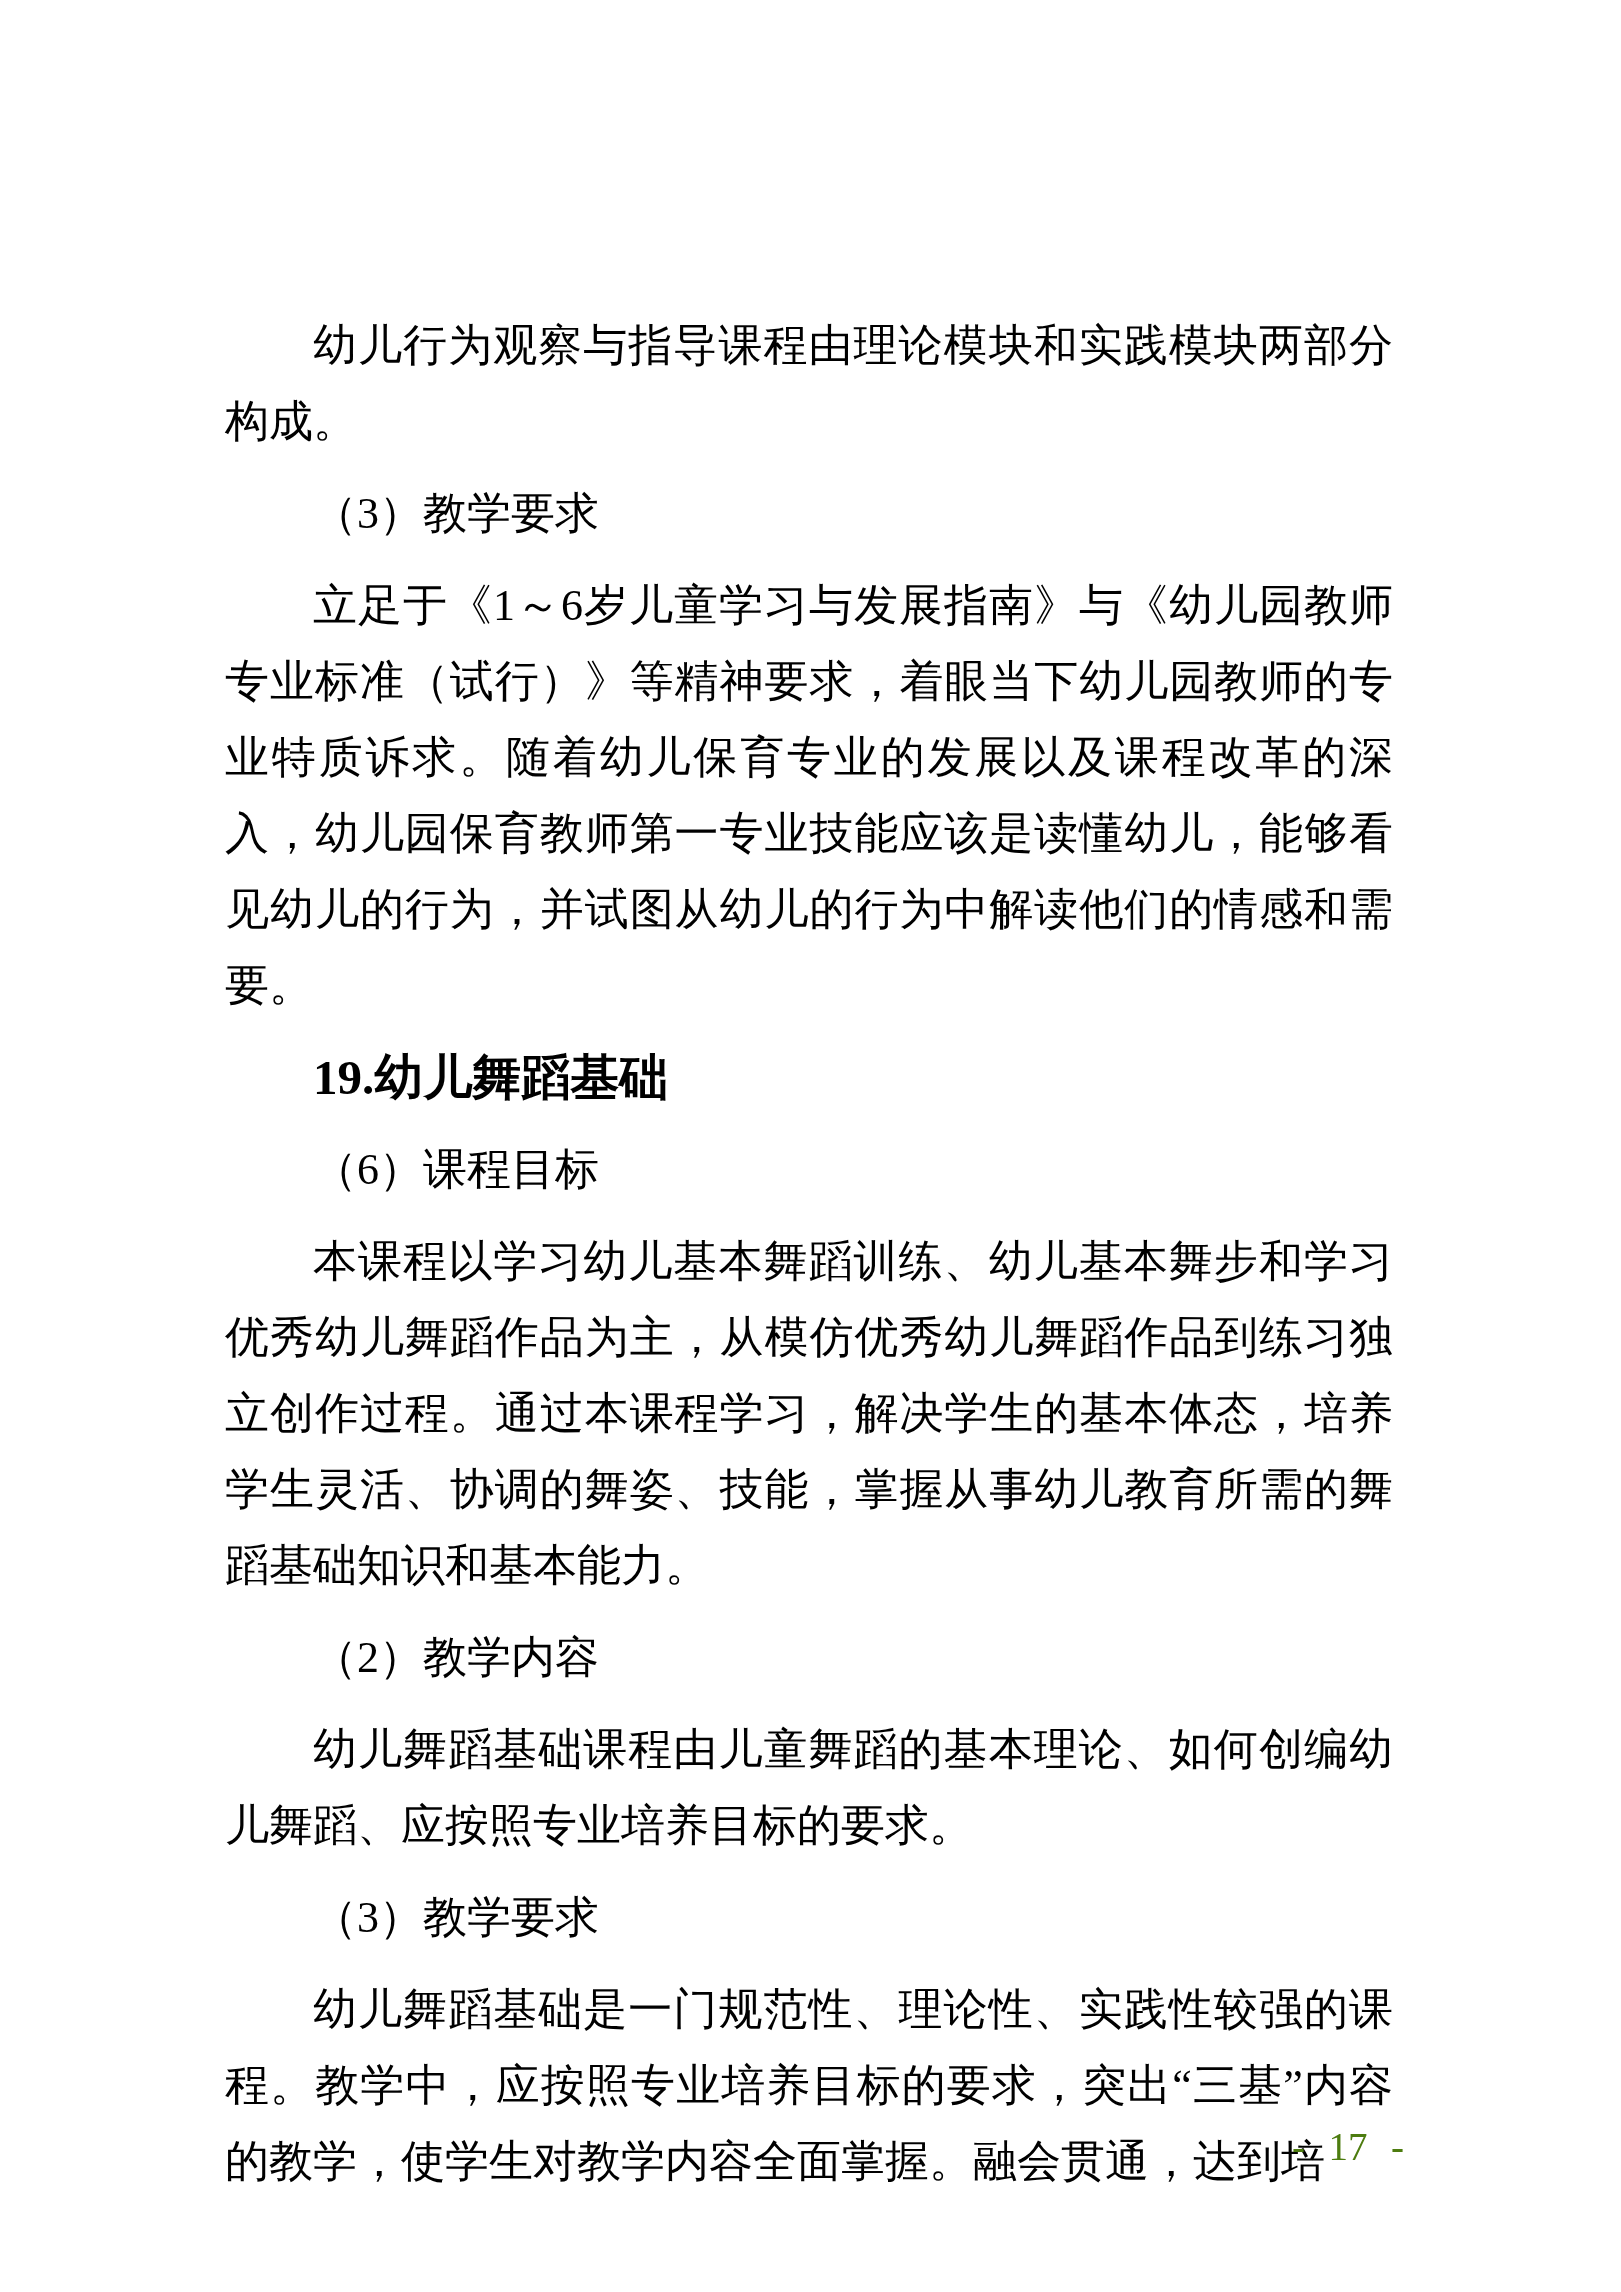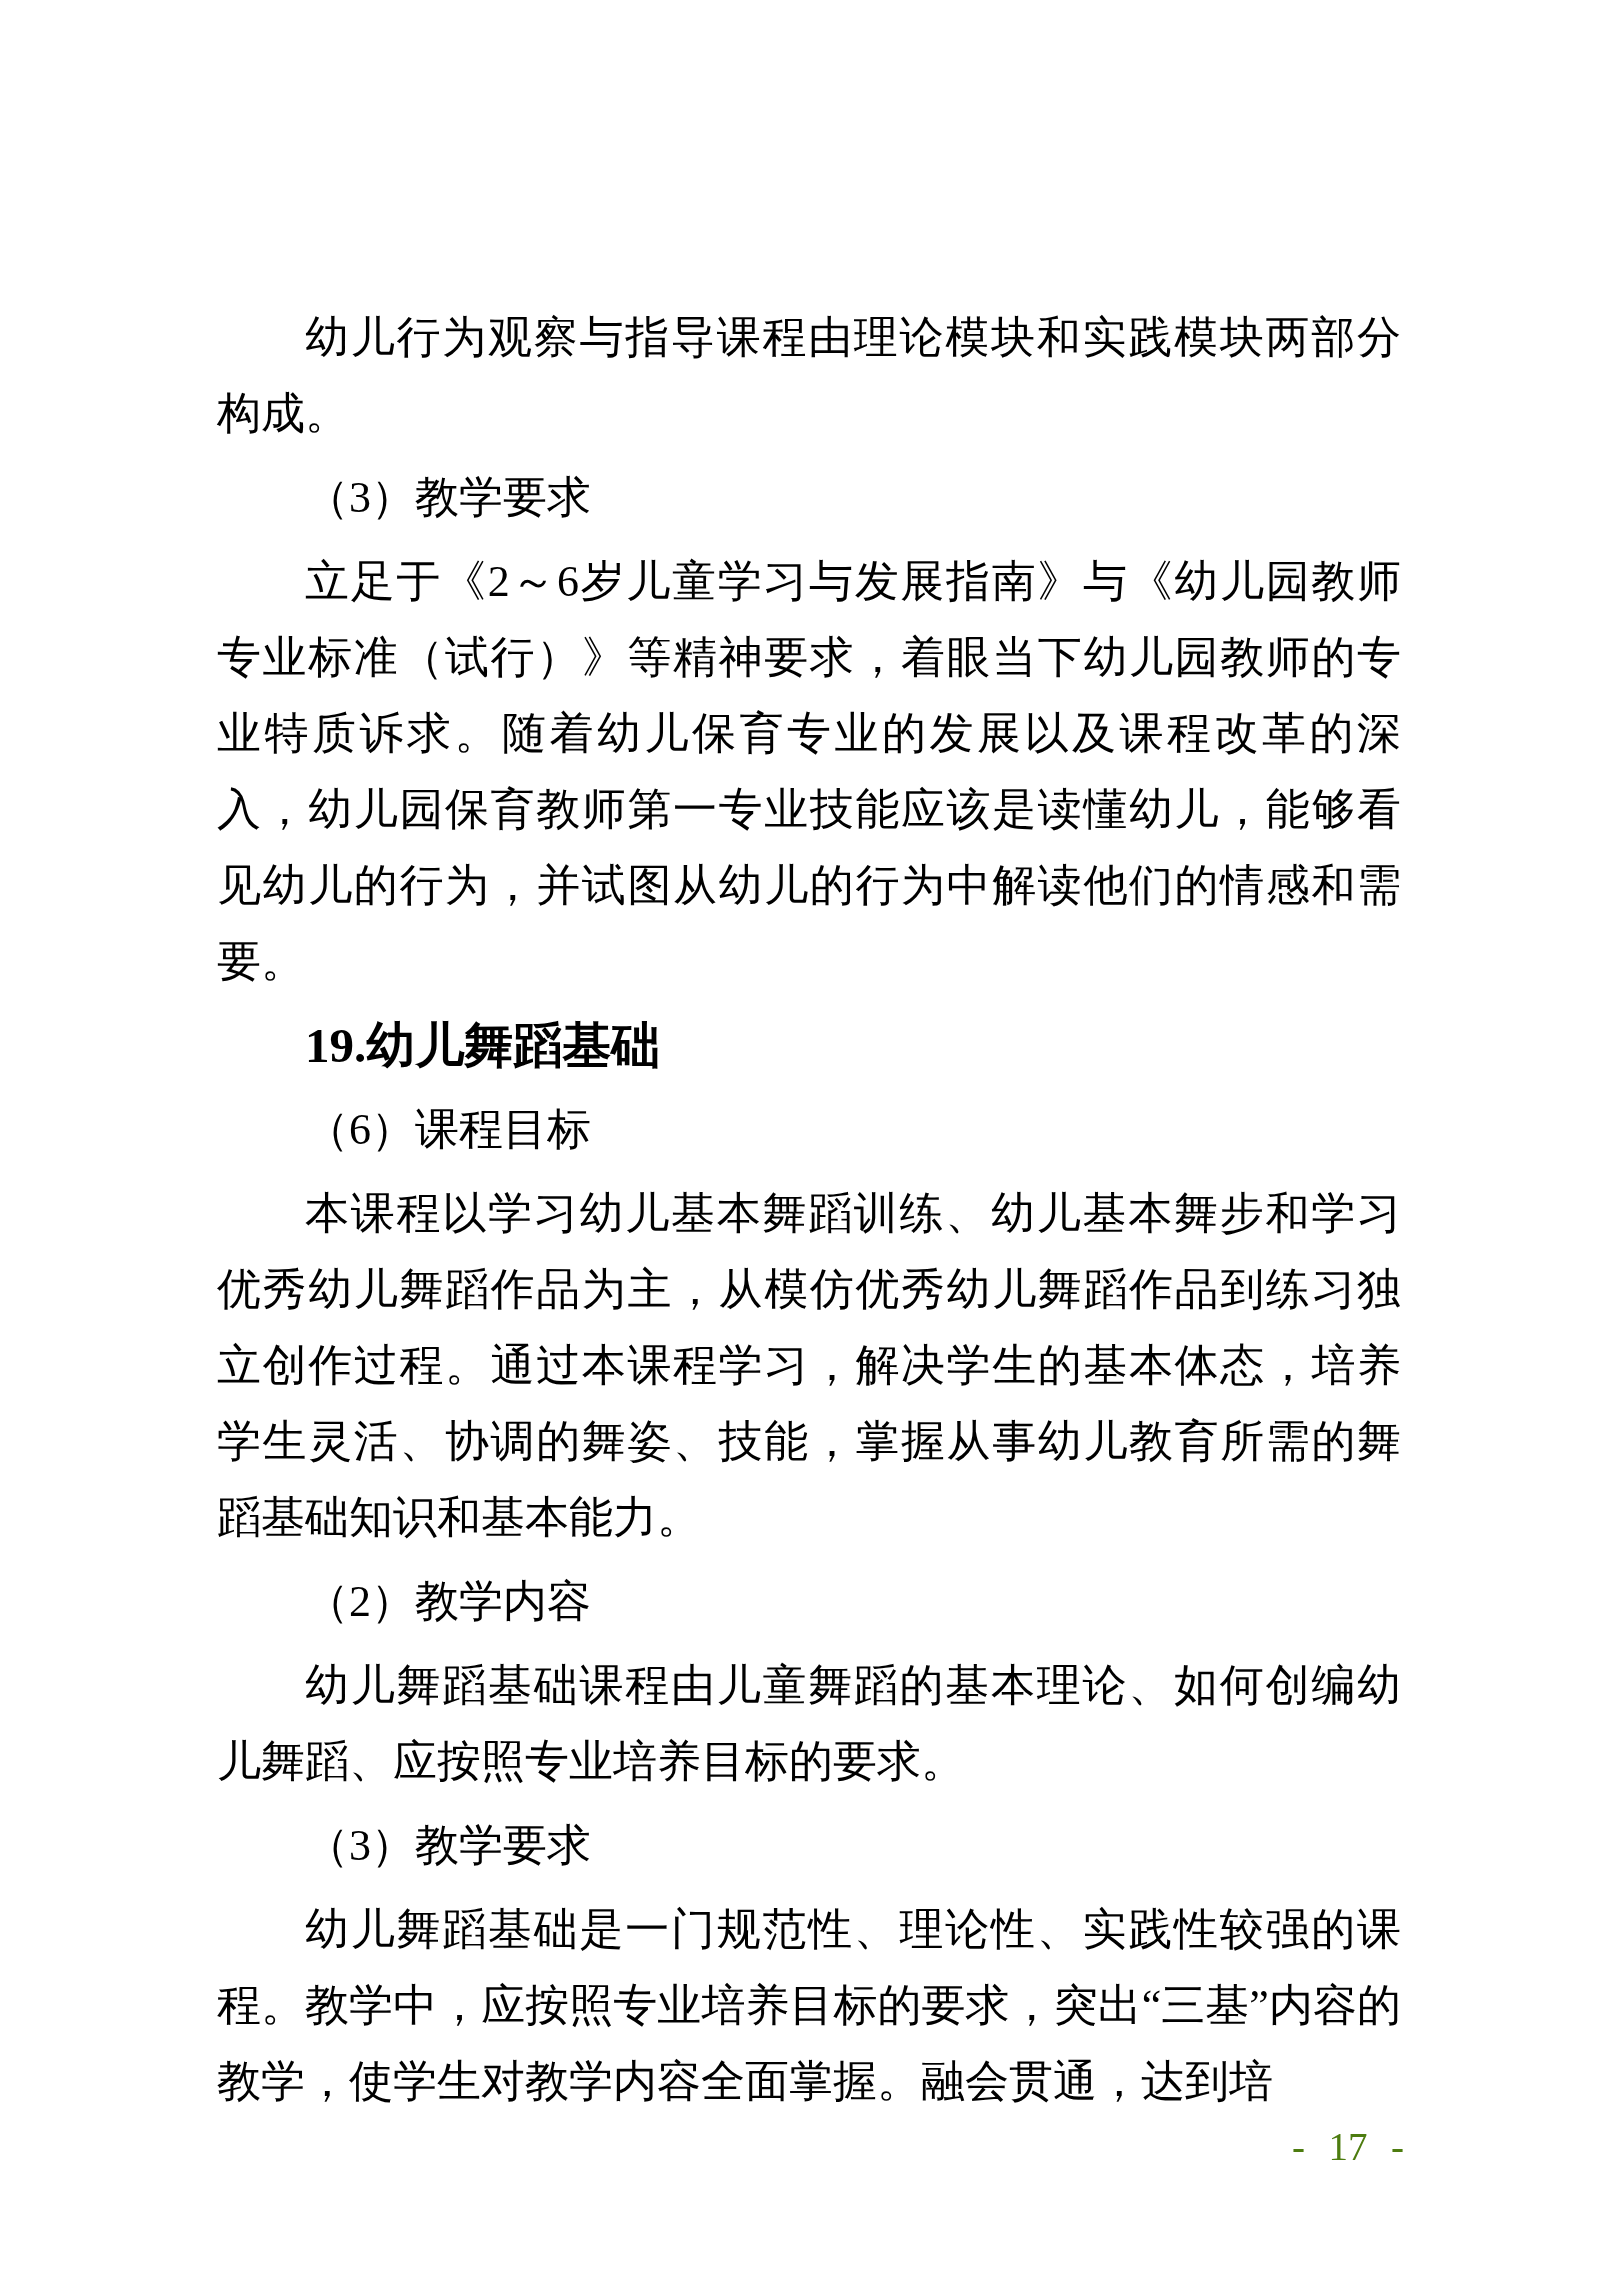--- a/index.html
+++ b/index.html
@@ -29,7 +29,7 @@
   }
 
   .content p {
-    margin: 8px;
+    margin: 16px;
     text-indent: 88px; 
   }
 

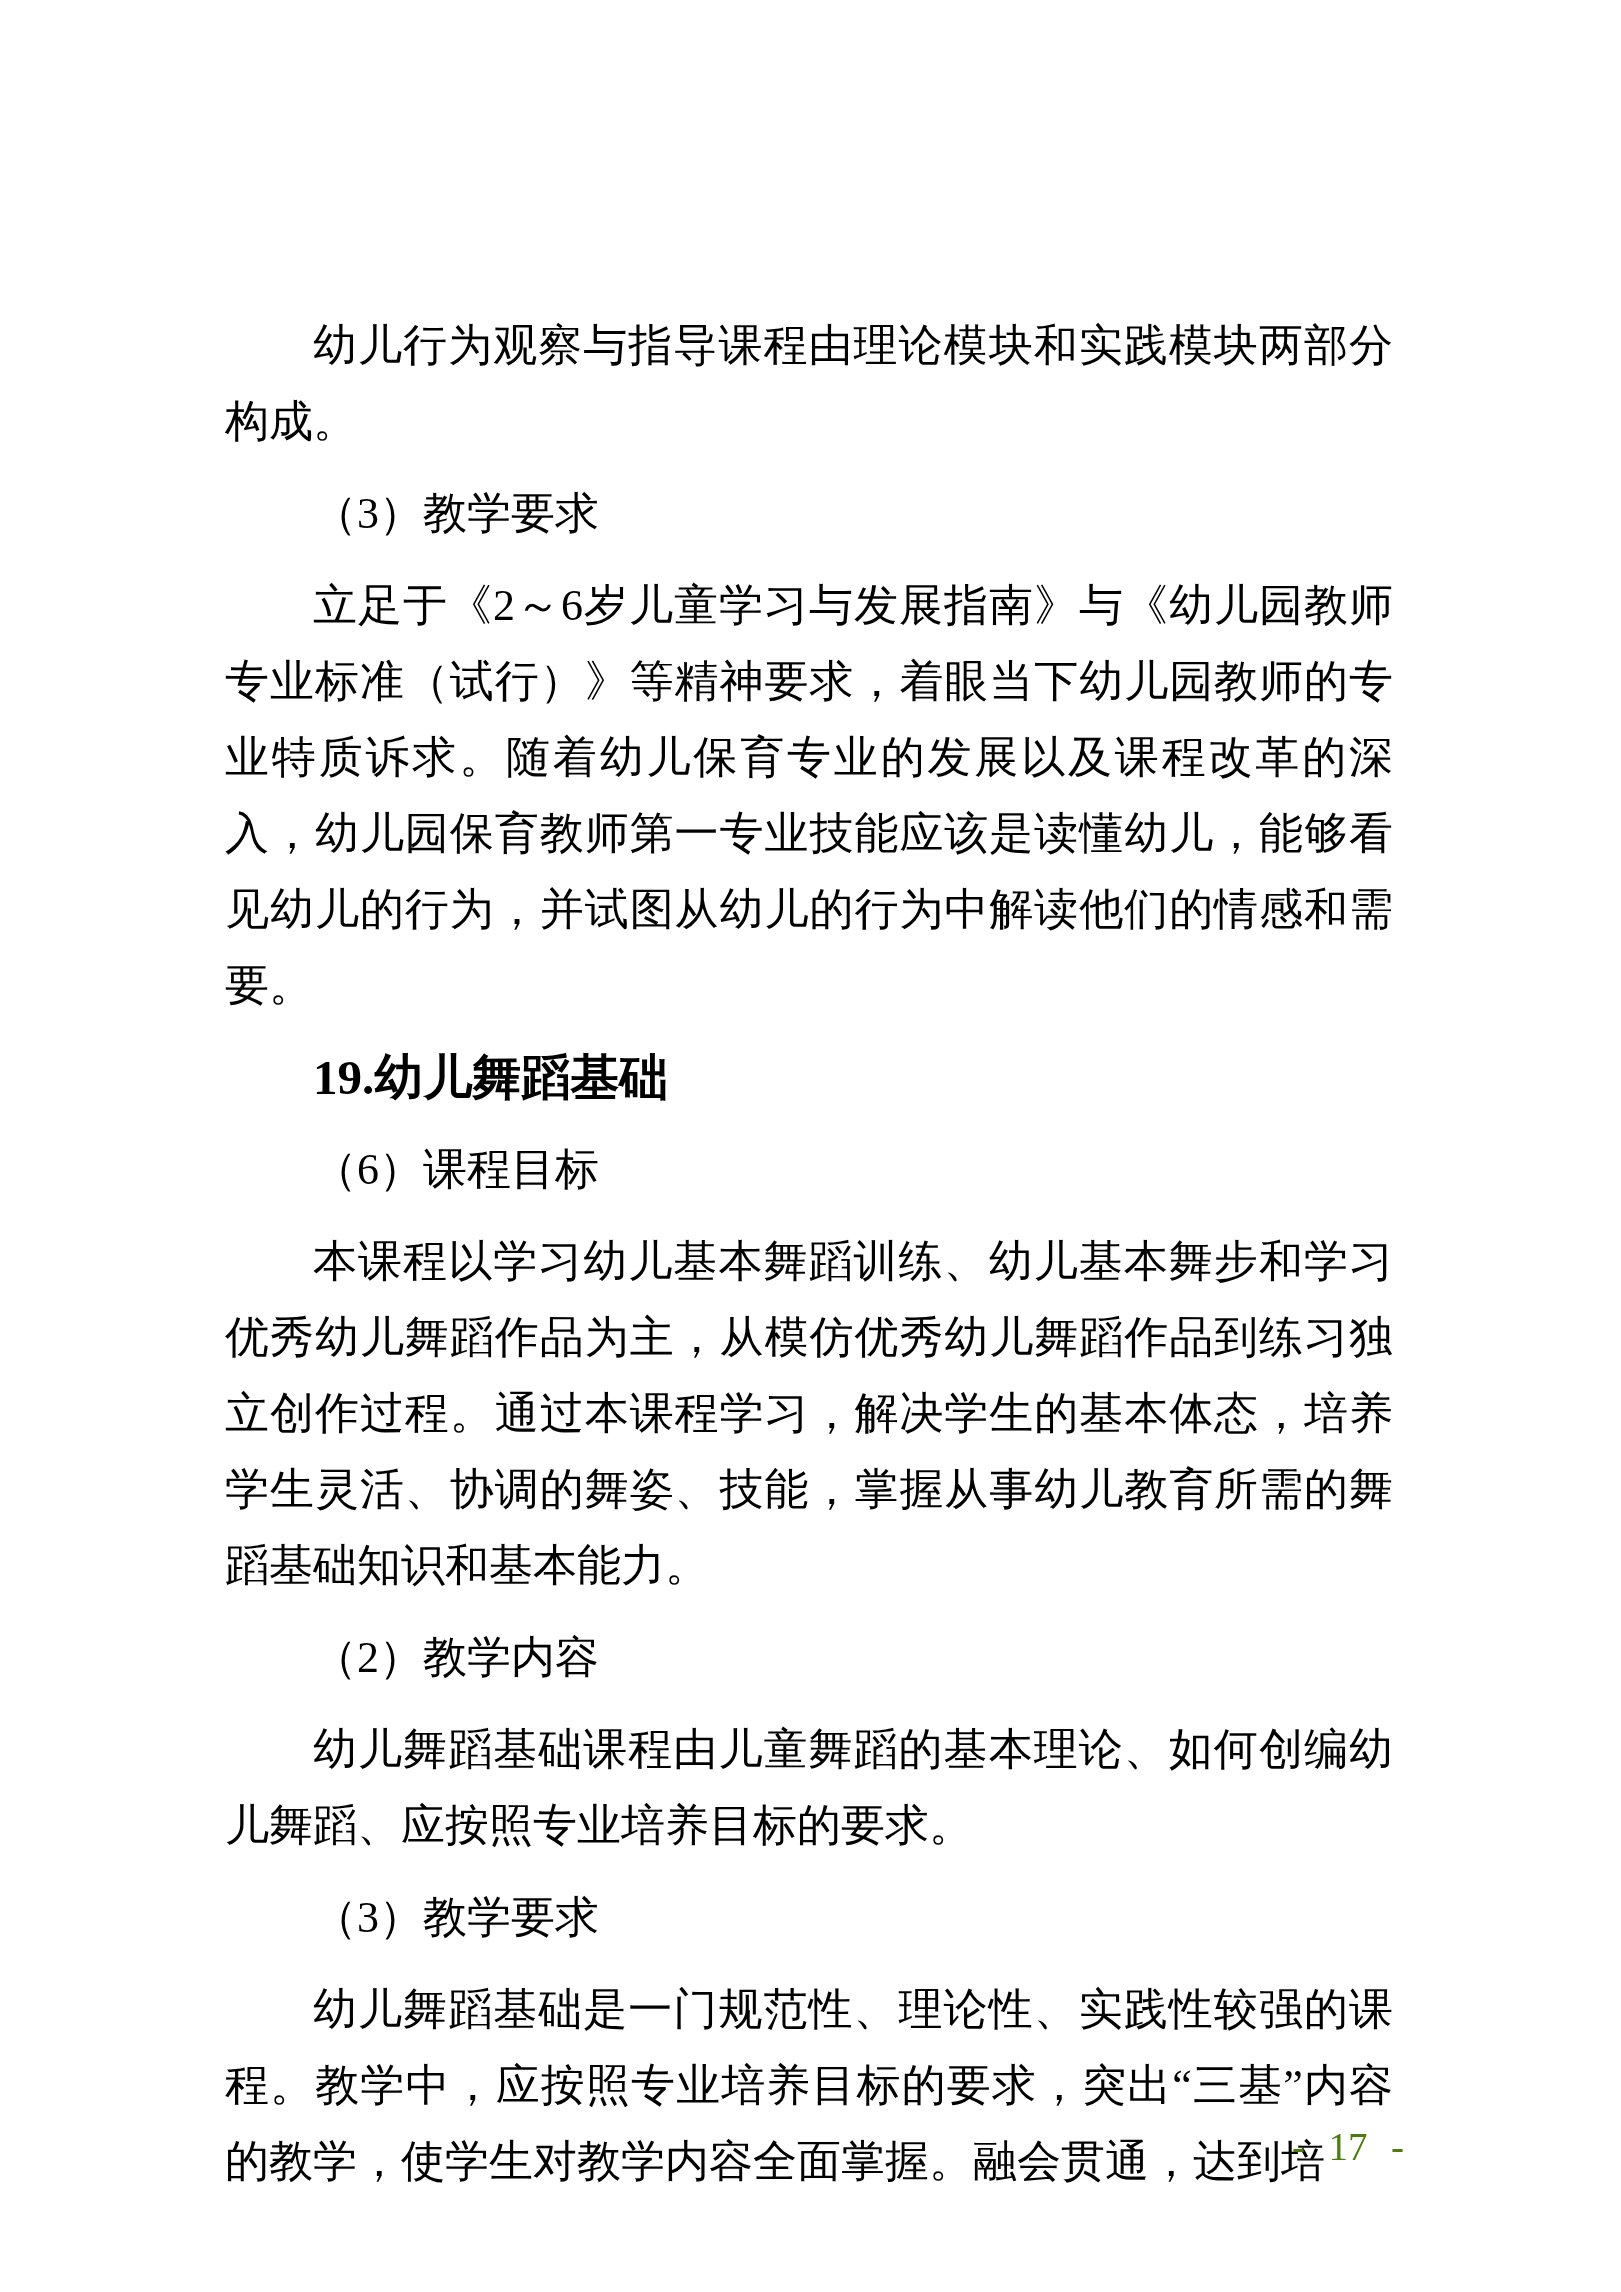--- a/index.html
+++ b/index.html
@@ -57,7 +57,7 @@
   <div class="content">
     <p>幼儿行为观察与指导课程由理论模块和实践模块两部分构成。</p>
     <p>（3）教学要求</p>
-    <p>立足于《2～6岁儿童学习与发展指南》与《幼儿园教师专业标准（试行）》等精神要求，着眼当下幼儿园教师的专业特质诉求。随着幼儿保育专业的发展以及课程改革的深入，幼儿园保育教师第一专业技能应该是读懂幼儿，能够看见幼儿的行为，并试图从幼儿的行为中解读他们的情感和需要。</p>
+    <p>立足于《1～6岁儿童学习与发展指南》与《幼儿园教师专业标准（试行）》等精神要求，着眼当下幼儿园教师的专业特质诉求。随着幼儿保育专业的发展以及课程改革的深入，幼儿园保育教师第一专业技能应该是读懂幼儿，能够看见幼儿的行为，并试图从幼儿的行为中解读他们的情感和需要。</p>
     <p class="heading">19.幼儿舞蹈基础</p>
     <p>（6）课程目标</p>
     <p>本课程以学习幼儿基本舞蹈训练、幼儿基本舞步和学习优秀幼儿舞蹈作品为主，从模仿优秀幼儿舞蹈作品到练习独立创作过程。通过本课程学习，解决学生的基本体态，培养学生灵活、协调的舞姿、技能，掌握从事幼儿教育所需的舞蹈基础知识和基本能力。</p>

